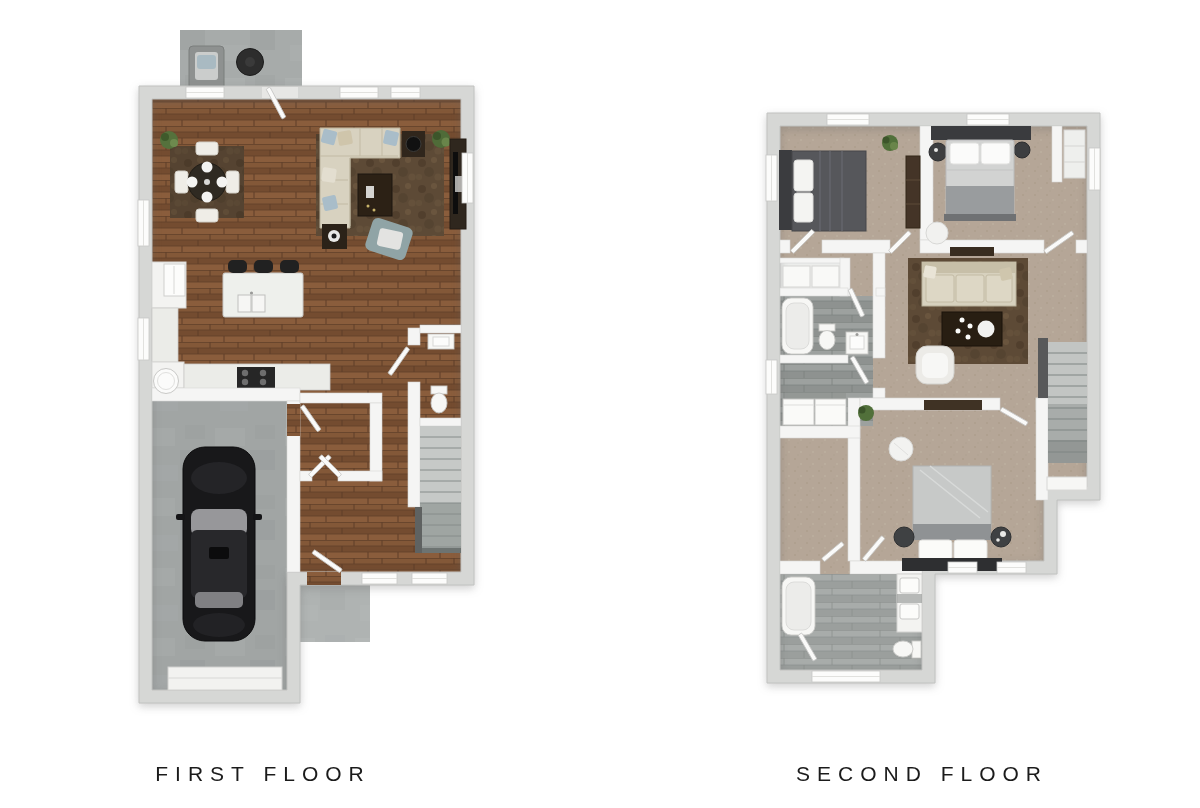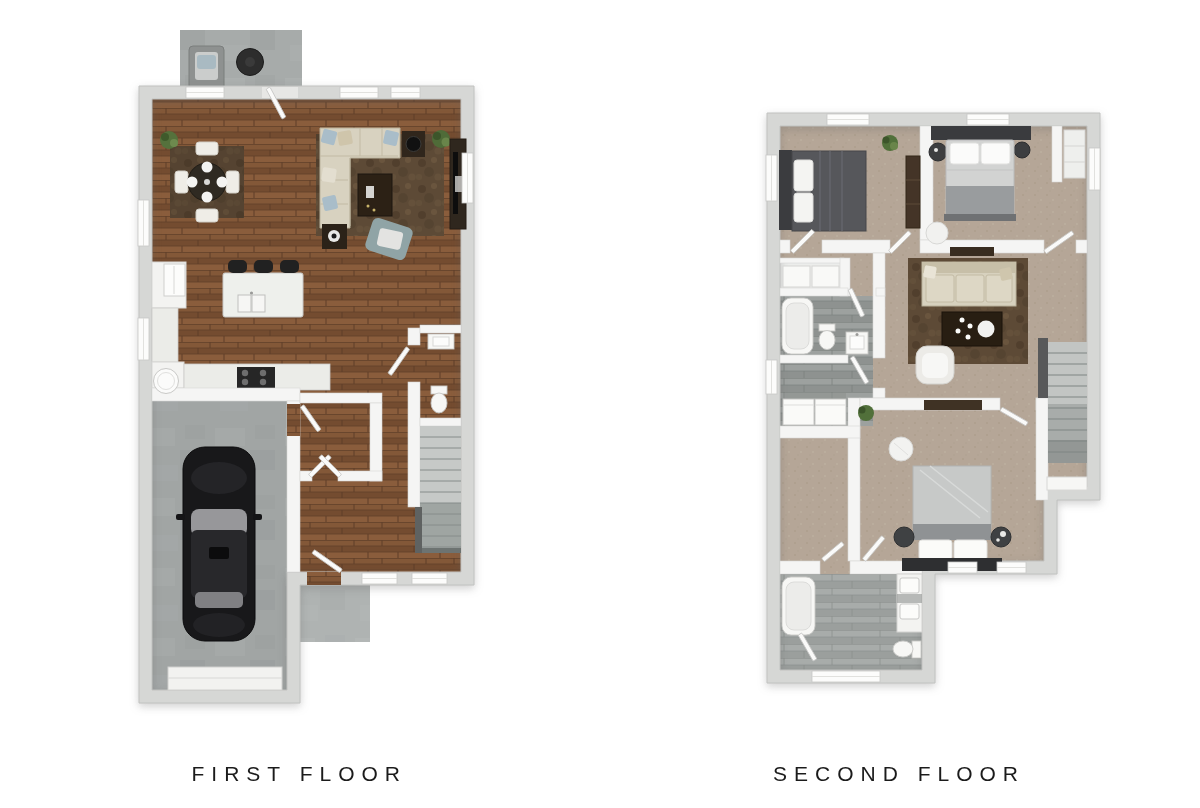--- a/index.html
+++ b/index.html
@@ -8,7 +8,7 @@
   .plan-svg{position:absolute;left:0;top:0;}
   .floor-label{position:absolute;font-size:21px;letter-spacing:7px;color:#1b1b1b;
                text-align:center;white-space:nowrap;font-family:"Liberation Sans",sans-serif;}
-  #label-first{left:137px;top:762px;width:270px;text-align:right;}
+  #label-first{left:128px;top:762px;width:270px;}
   #label-second{left:764px;top:762px;width:270px;}
   .shell{fill:#d6d7d5;stroke:#c1c2c0;stroke-width:1;filter:drop-shadow(0 3px 4px rgba(100,100,100,.30));}
   .iwall{fill:#f5f5f4;stroke:#d7d7d5;stroke-width:.6;}

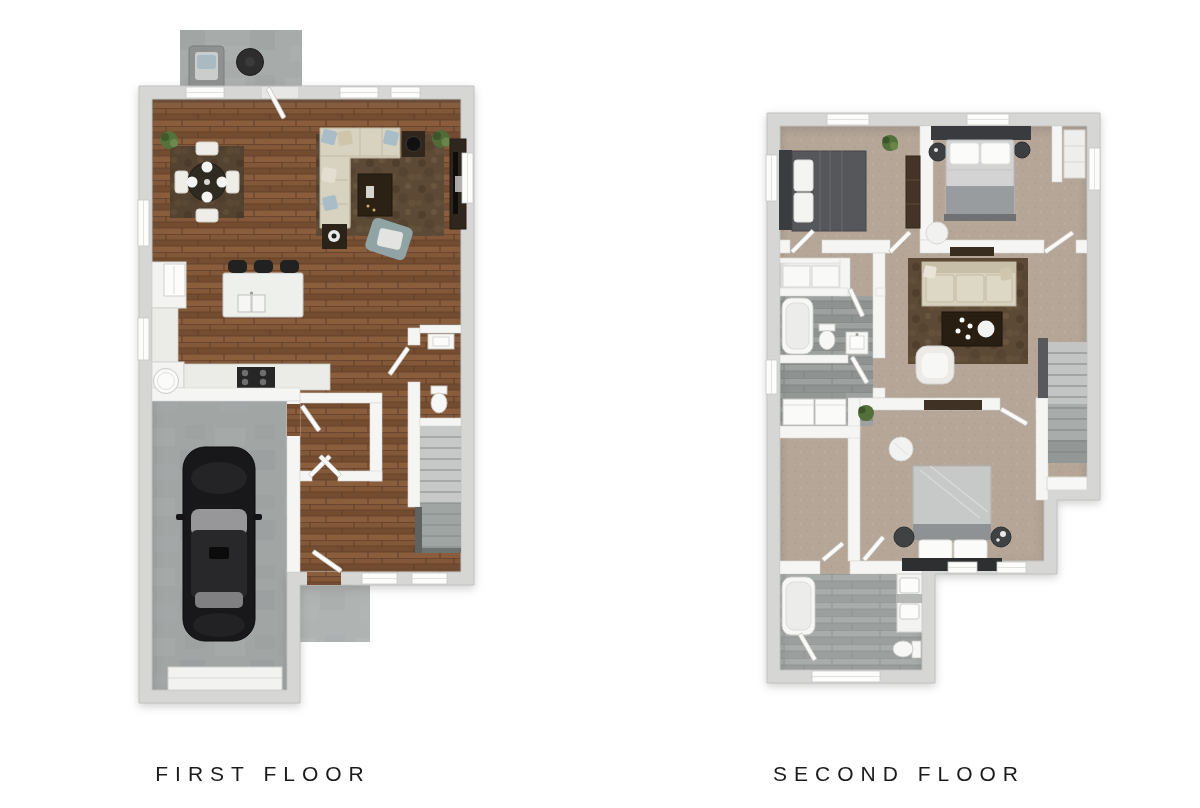--- a/index.html
+++ b/index.html
@@ -9,7 +9,7 @@
   .floor-label{position:absolute;font-size:21px;letter-spacing:7px;color:#1b1b1b;
                text-align:center;white-space:nowrap;font-family:"Liberation Sans",sans-serif;}
   #label-first{left:128px;top:762px;width:270px;}
-  #label-second{left:764px;top:762px;width:270px;}
+  #label-second{left:787px;top:762px;width:270px;}
   .shell{fill:#d6d7d5;stroke:#c1c2c0;stroke-width:1;filter:drop-shadow(0 3px 4px rgba(100,100,100,.30));}
   .iwall{fill:#f5f5f4;stroke:#d7d7d5;stroke-width:.6;}
   .win{fill:#fcfcfb;stroke:#c7c7c5;stroke-width:.8;}

